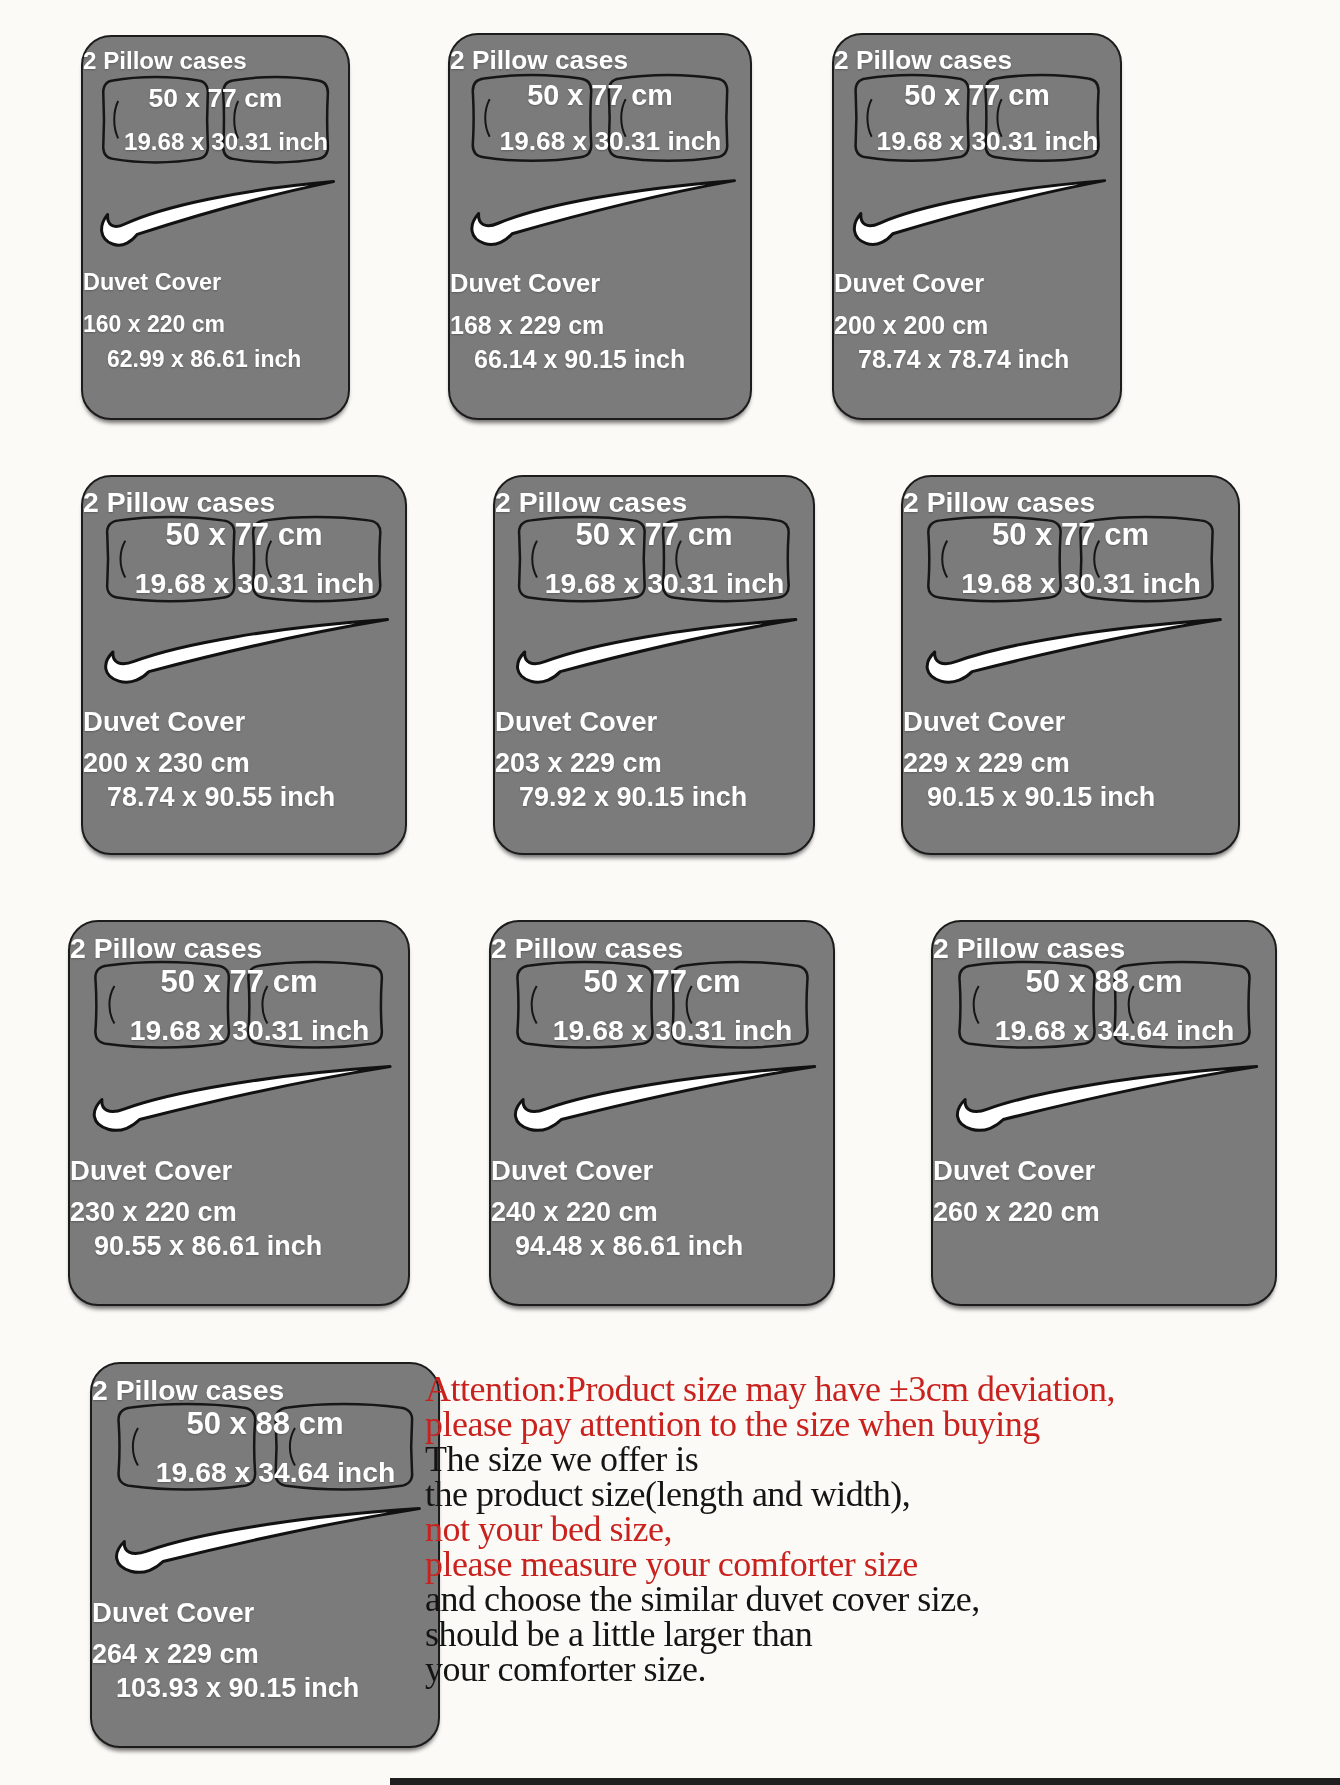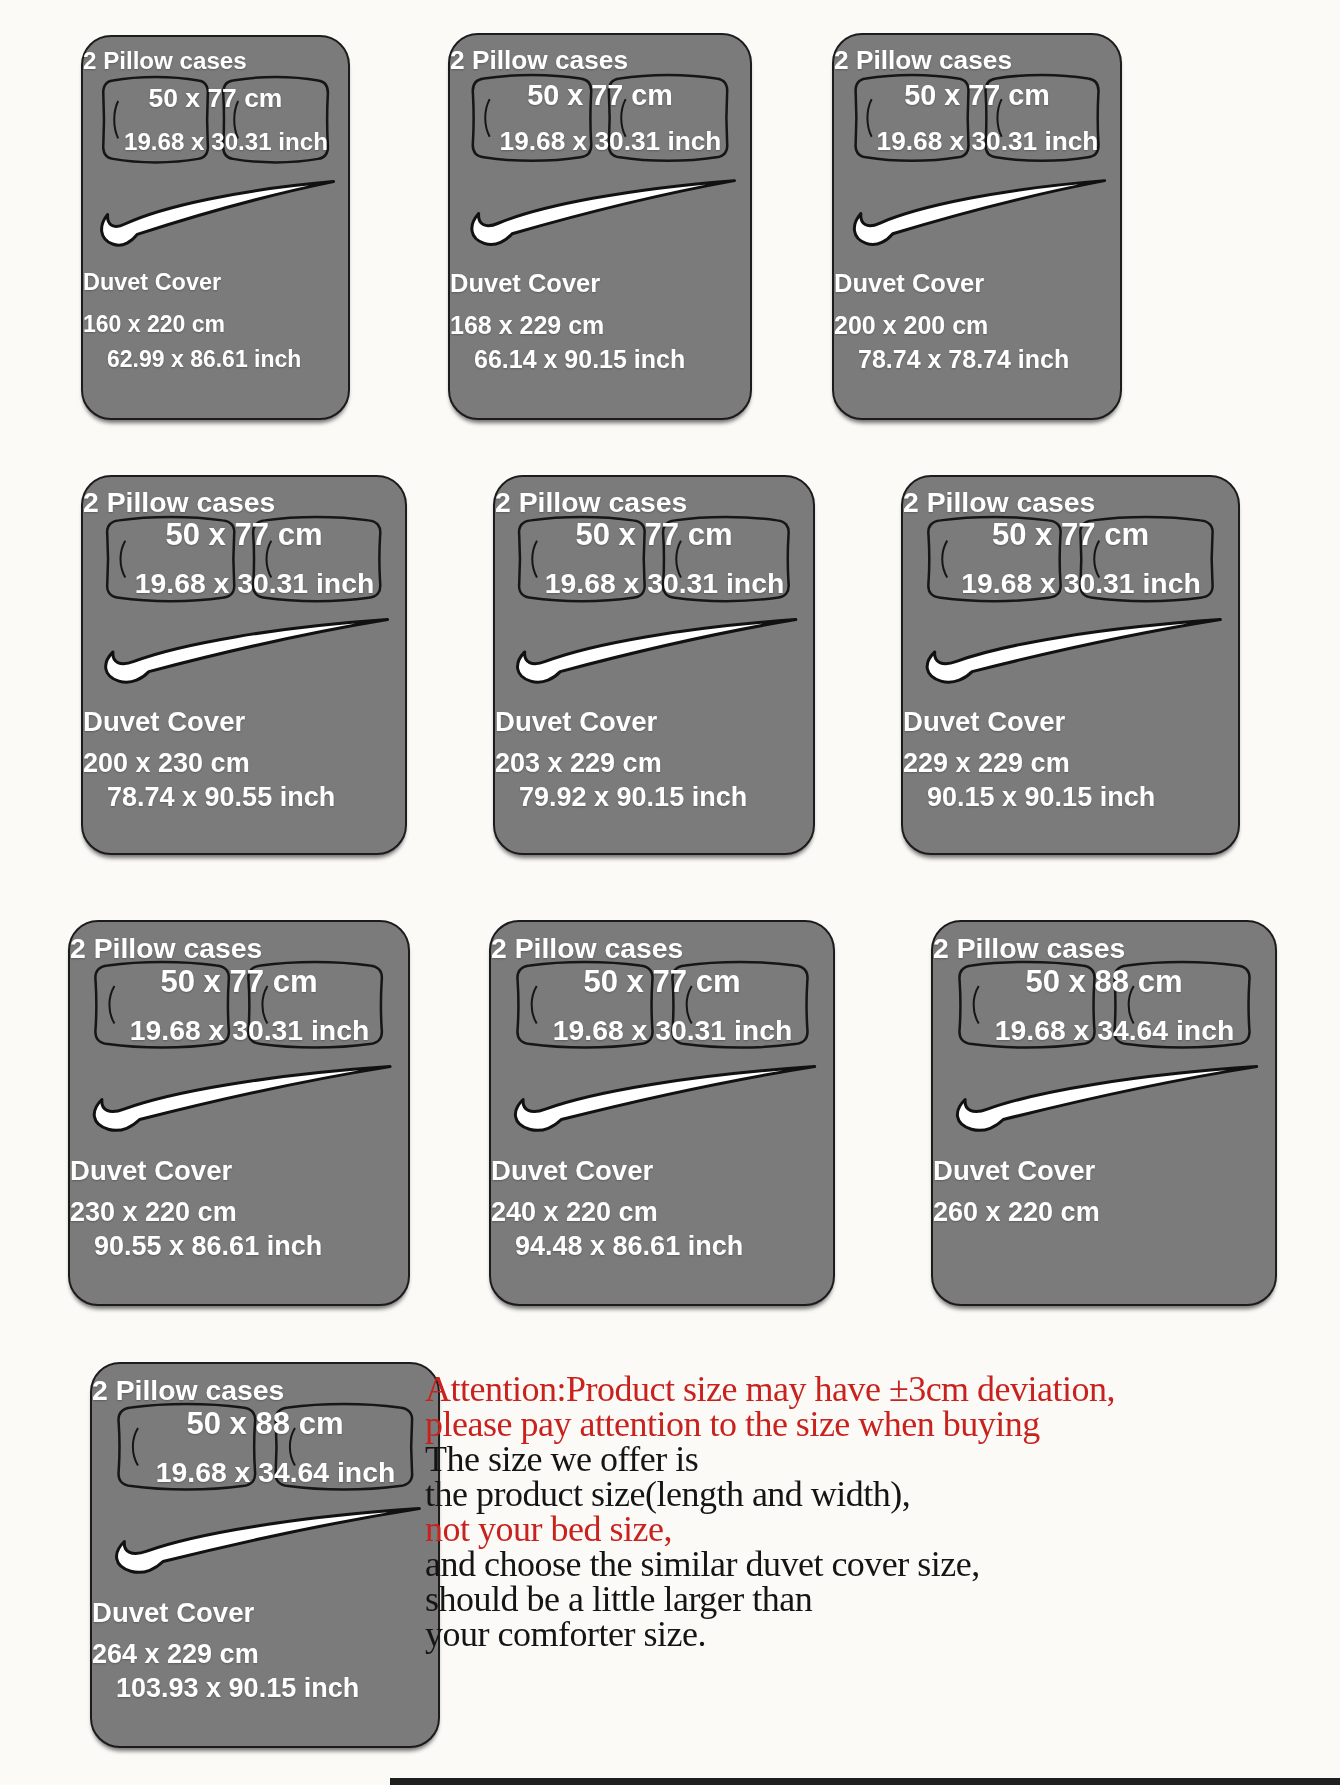--- a/index.html
+++ b/index.html
@@ -304,6 +304,7 @@
       <div class="att-line black">The size we offer is</div>
       <div class="att-line black">the product size(length and width),</div>
       <div class="att-line red">not your bed size,</div>
+      <div class="att-line red">please measure your comforter size</div>
       <div class="att-line black">and choose the similar duvet cover size,</div>
       <div class="att-line black">should be a little larger than</div>
       <div class="att-line black">your comforter size.</div>

